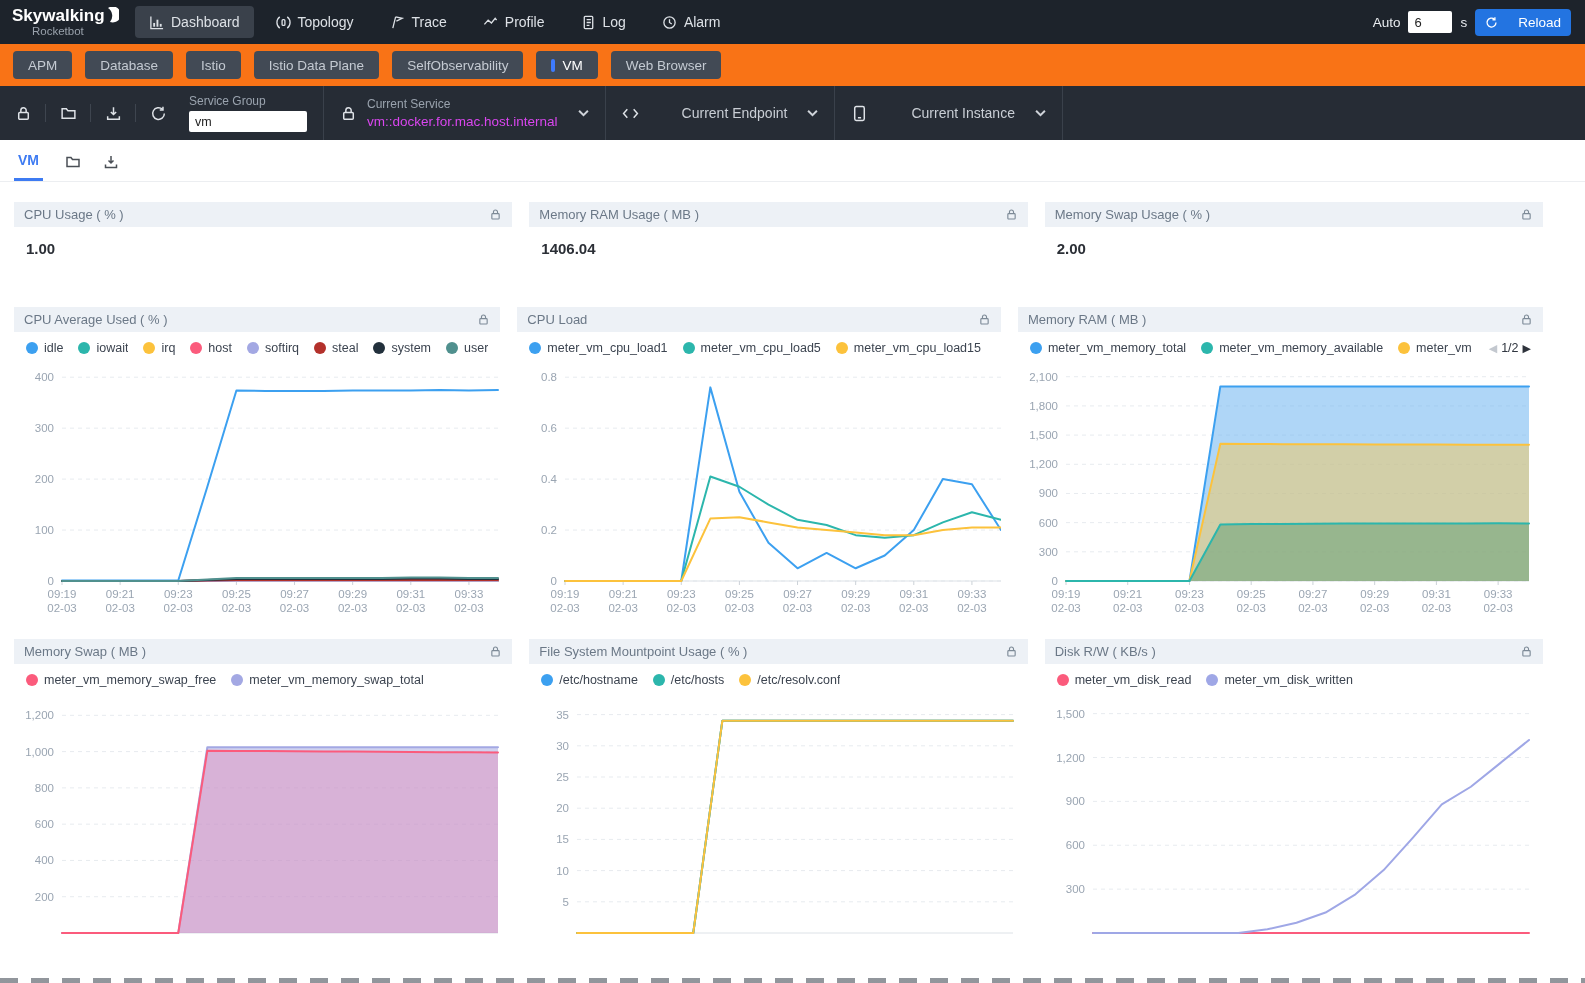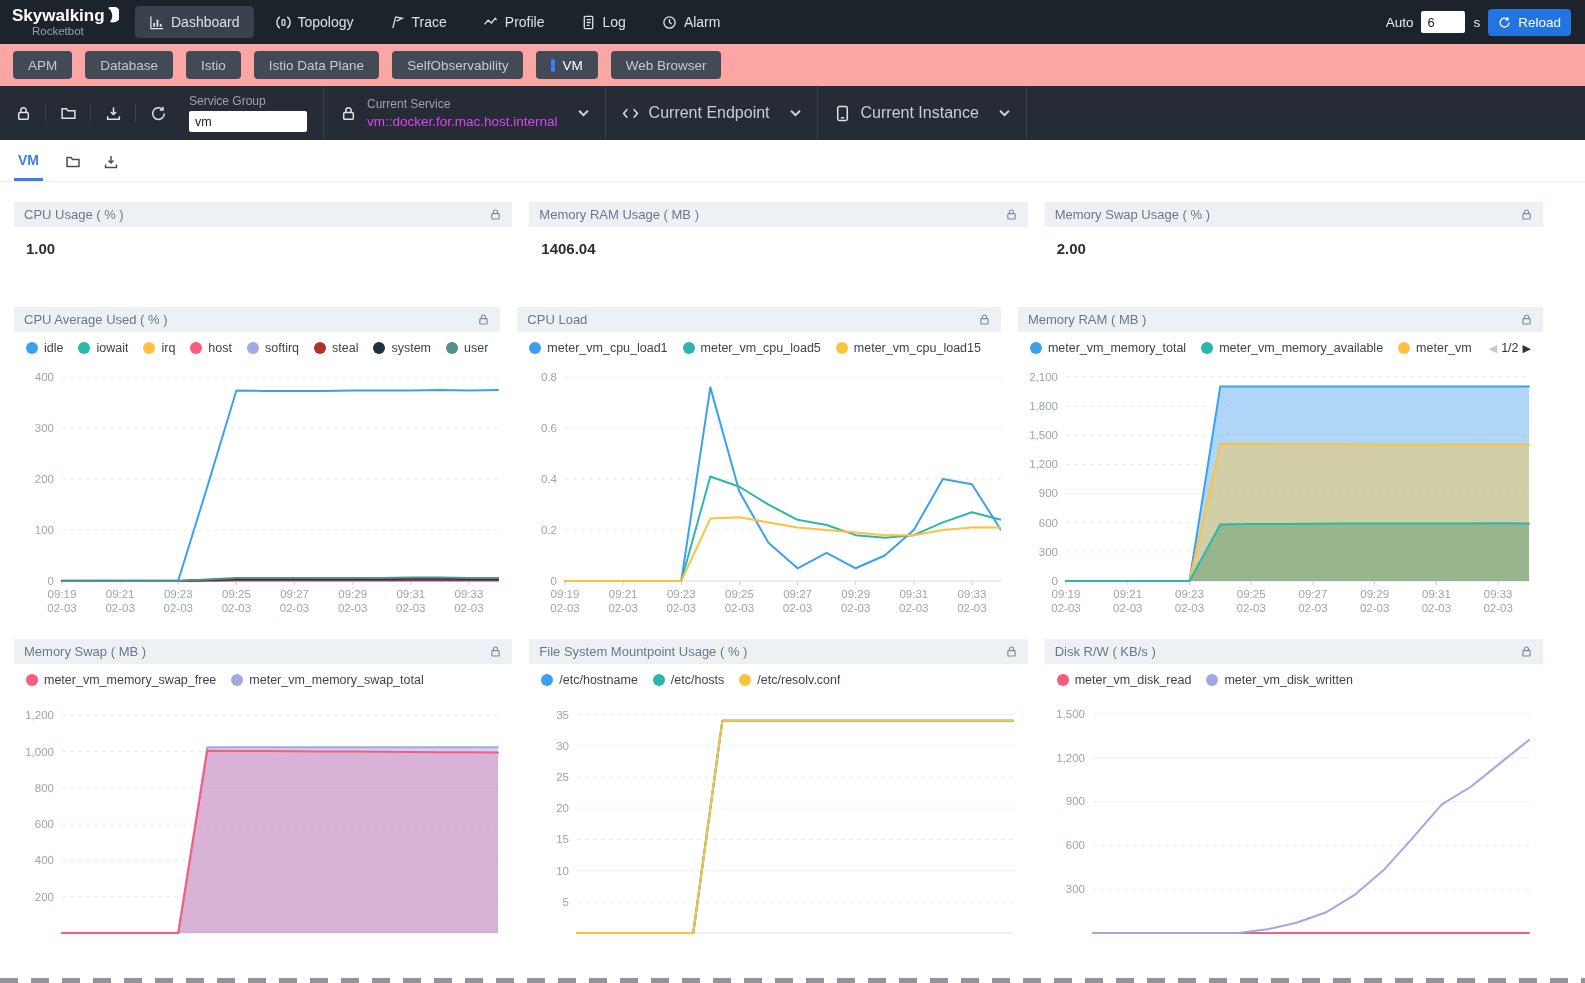--- a/index.html
+++ b/index.html
@@ -20,7 +20,7 @@
   .nav-item svg { width:15px; height:15px; stroke:#dde1e6; fill:none; stroke-width:1.4; }
   .nav-right { margin-left:auto; display:flex; align-items:center; gap:8px; padding-right:14px; font-size:13.5px; }
   .auto-input { width:44px; height:22px; border:none; border-radius:2px; padding:0 6px; font-size:13px; color:#222; background:#fff; }
-  .reload-btn { display:flex; align-items:center; gap:7px; background:#2374e1; color:#fff;
+  .reload-btn { display:flex; align-items:center; gap:20px; background:#2374e1; color:#fff;
     border:none; border-radius:4px; height:27px; padding:0 10px; font-size:13.5px; cursor:pointer; }
   .reload-btn svg { width:13px; height:13px; stroke:#fff; fill:none; stroke-width:1.6; }
 

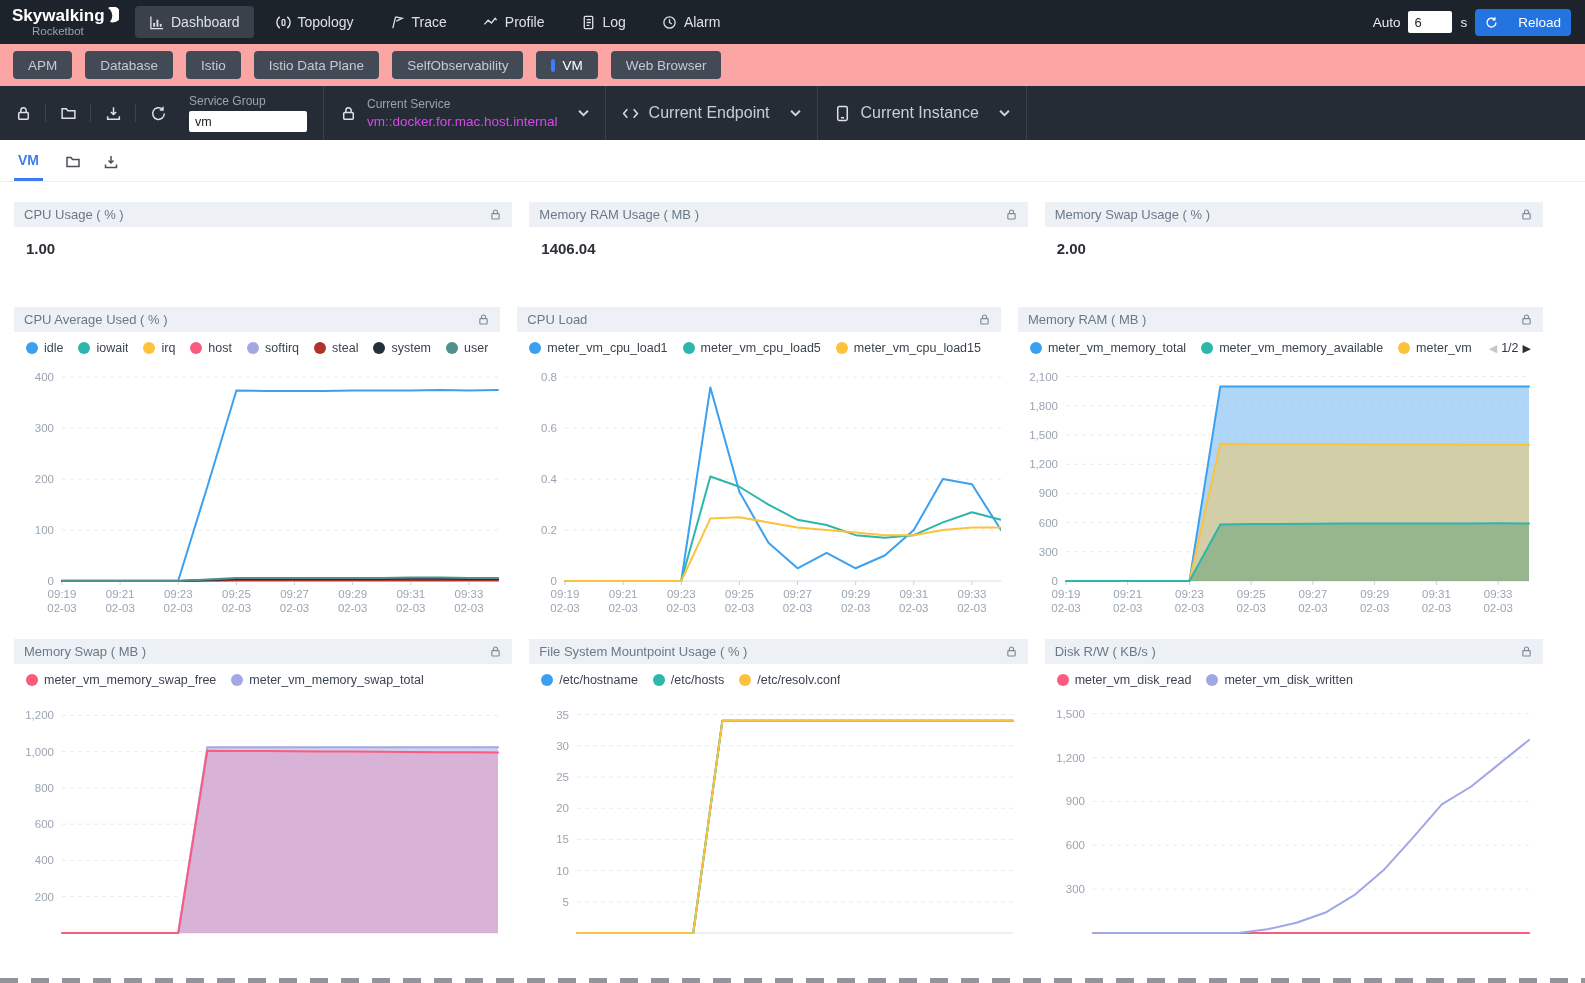--- a/index.html
+++ b/index.html
@@ -25,7 +25,7 @@
   .reload-btn svg { width:13px; height:13px; stroke:#fff; fill:none; stroke-width:1.6; }
 
   
-  .subnav { height:42px; background:#fca5a5; display:flex; align-items:center; gap:13px; padding:0 13px; }
+  .subnav { height:42px; background:#f97316; display:flex; align-items:center; gap:13px; padding:0 13px; }
   .subtab { background:#424a55; border:none; border-radius:4px; height:28px; padding:0 15px;
     font-size:13.5px; color:#c4cad2; cursor:pointer; display:flex; align-items:center; gap:7px; }
   .subtab.active { color:#fff; }

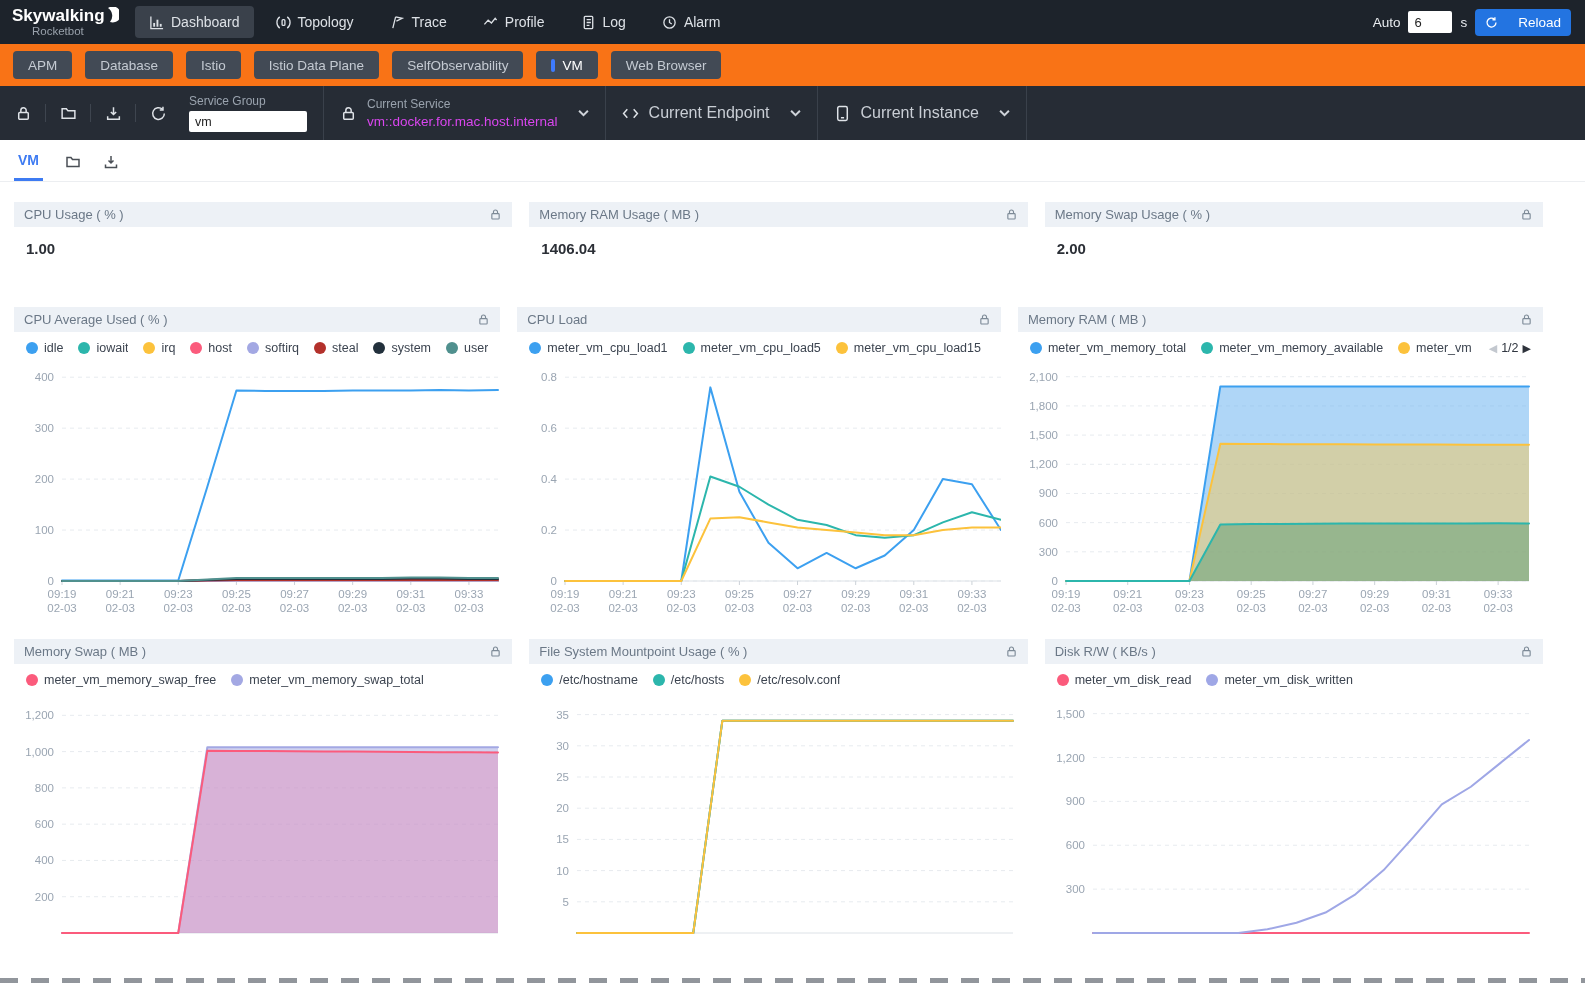--- a/index.html
+++ b/index.html
@@ -45,7 +45,7 @@
   .sg-input { width:118px; height:21px; border:none; border-radius:2px; padding:0 6px; font-size:12.5px; color:#222; background:#fff; }
   .sel-block svg.bigicon { width:17px; height:17px; stroke:#dfe3e8; fill:none; stroke-width:1.4; }
   .chev { width:11px; height:8px; stroke:#cfd4da; fill:none; stroke-width:1.8; margin-left:10px; cursor:pointer; }
-  .sel-single { font-size:16px; color:#c9ced5; }
+  .sel-single { font-size:14px; color:#c9ced5;margin-left:33px; }
 
   
   .viewtabs { height:42px; background:#fff; display:flex; align-items:flex-end; gap:0; padding:0 14px; border-bottom:1px solid #eceef1; }

